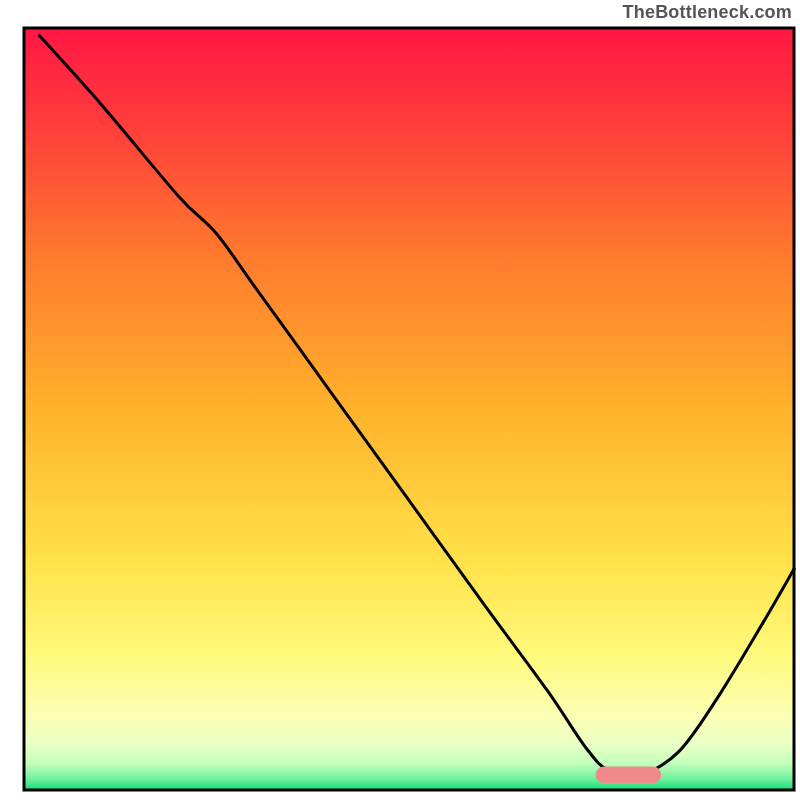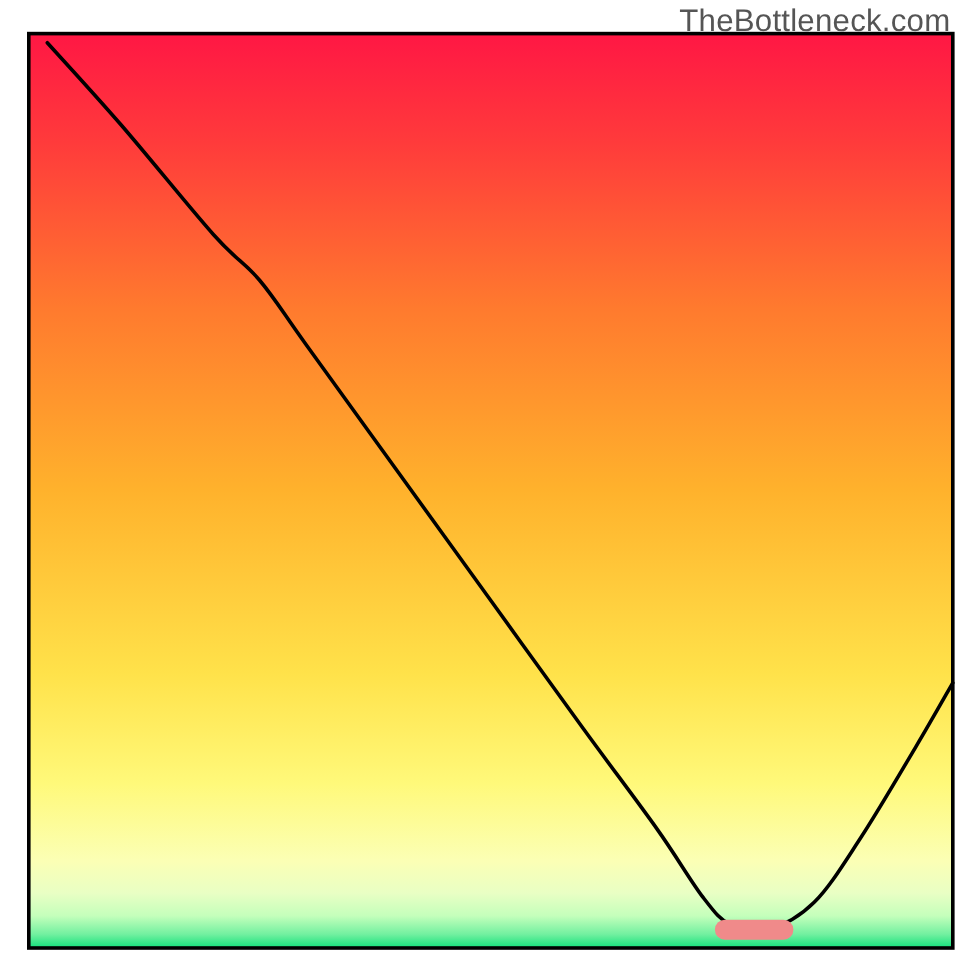--- a/index.html
+++ b/index.html
@@ -20,8 +20,8 @@
     top: 2px;
     right: 8px;
     color: #555;
-    font-size: 26px;
-    font-weight: 400;
+    font-size: 18px;
+    font-weight: 700;
     letter-spacing: 0.2px;
     z-index: 20;
     user-select: none;

